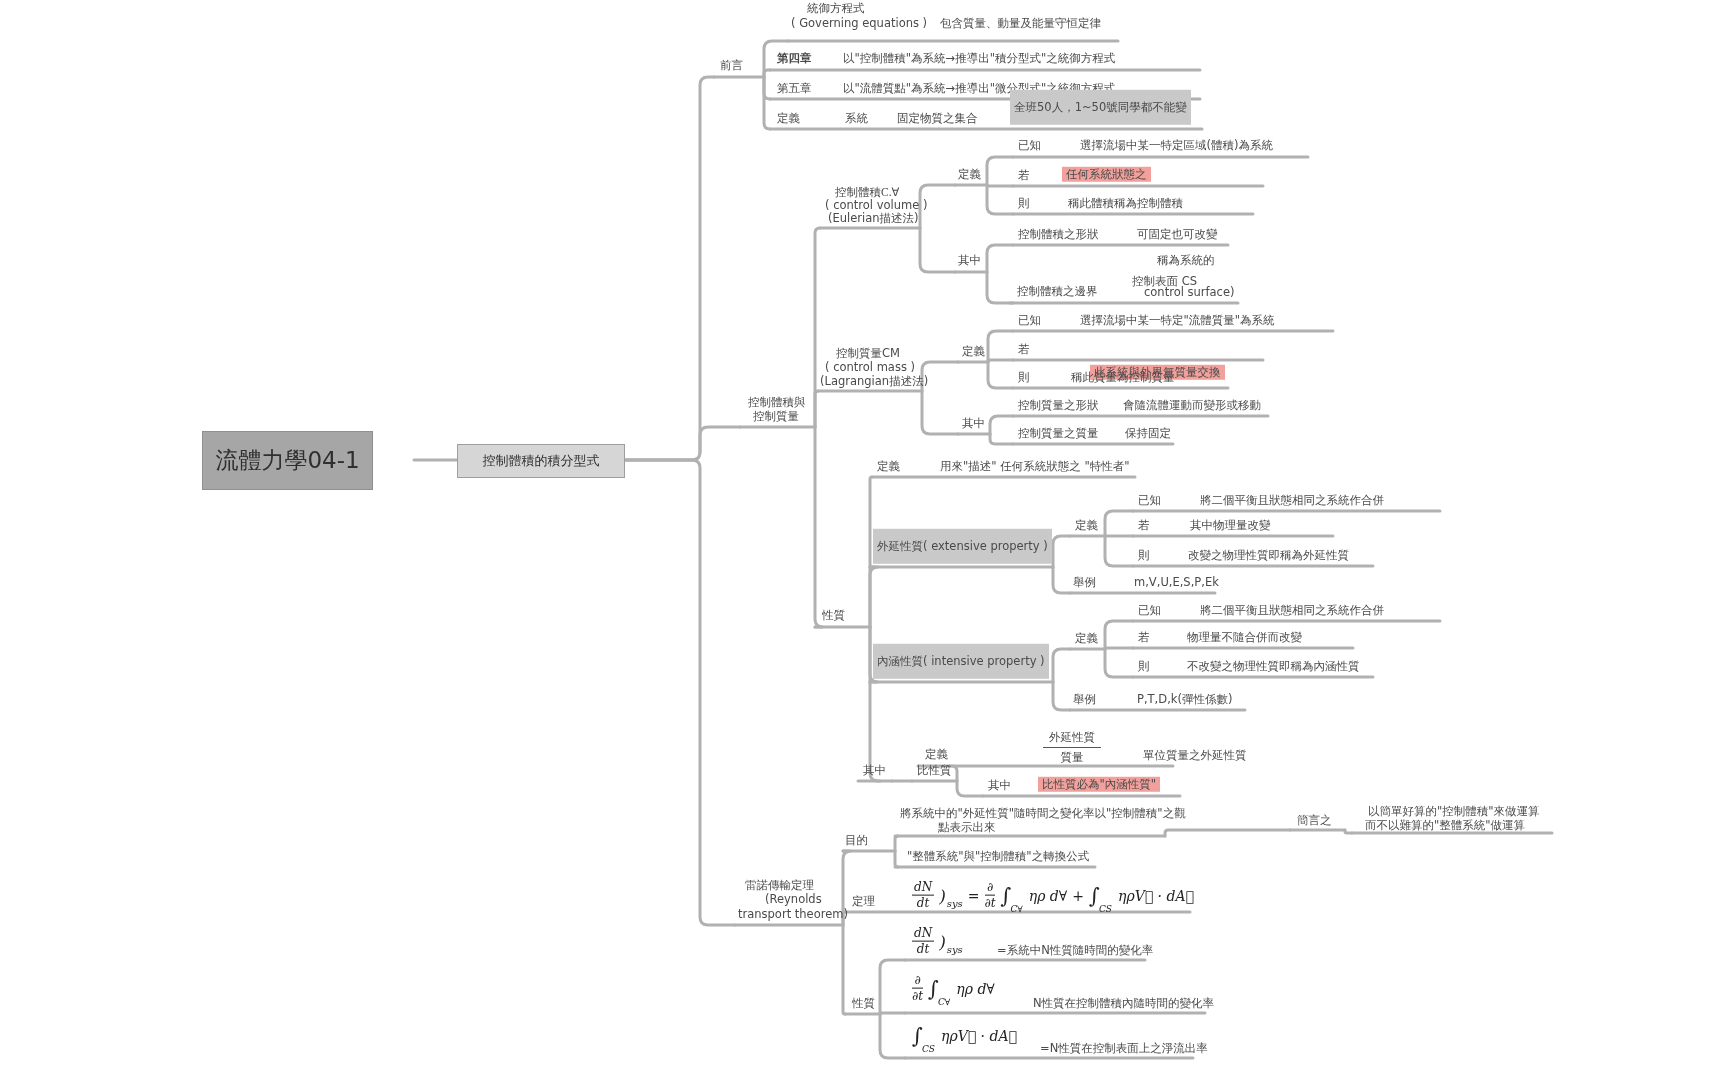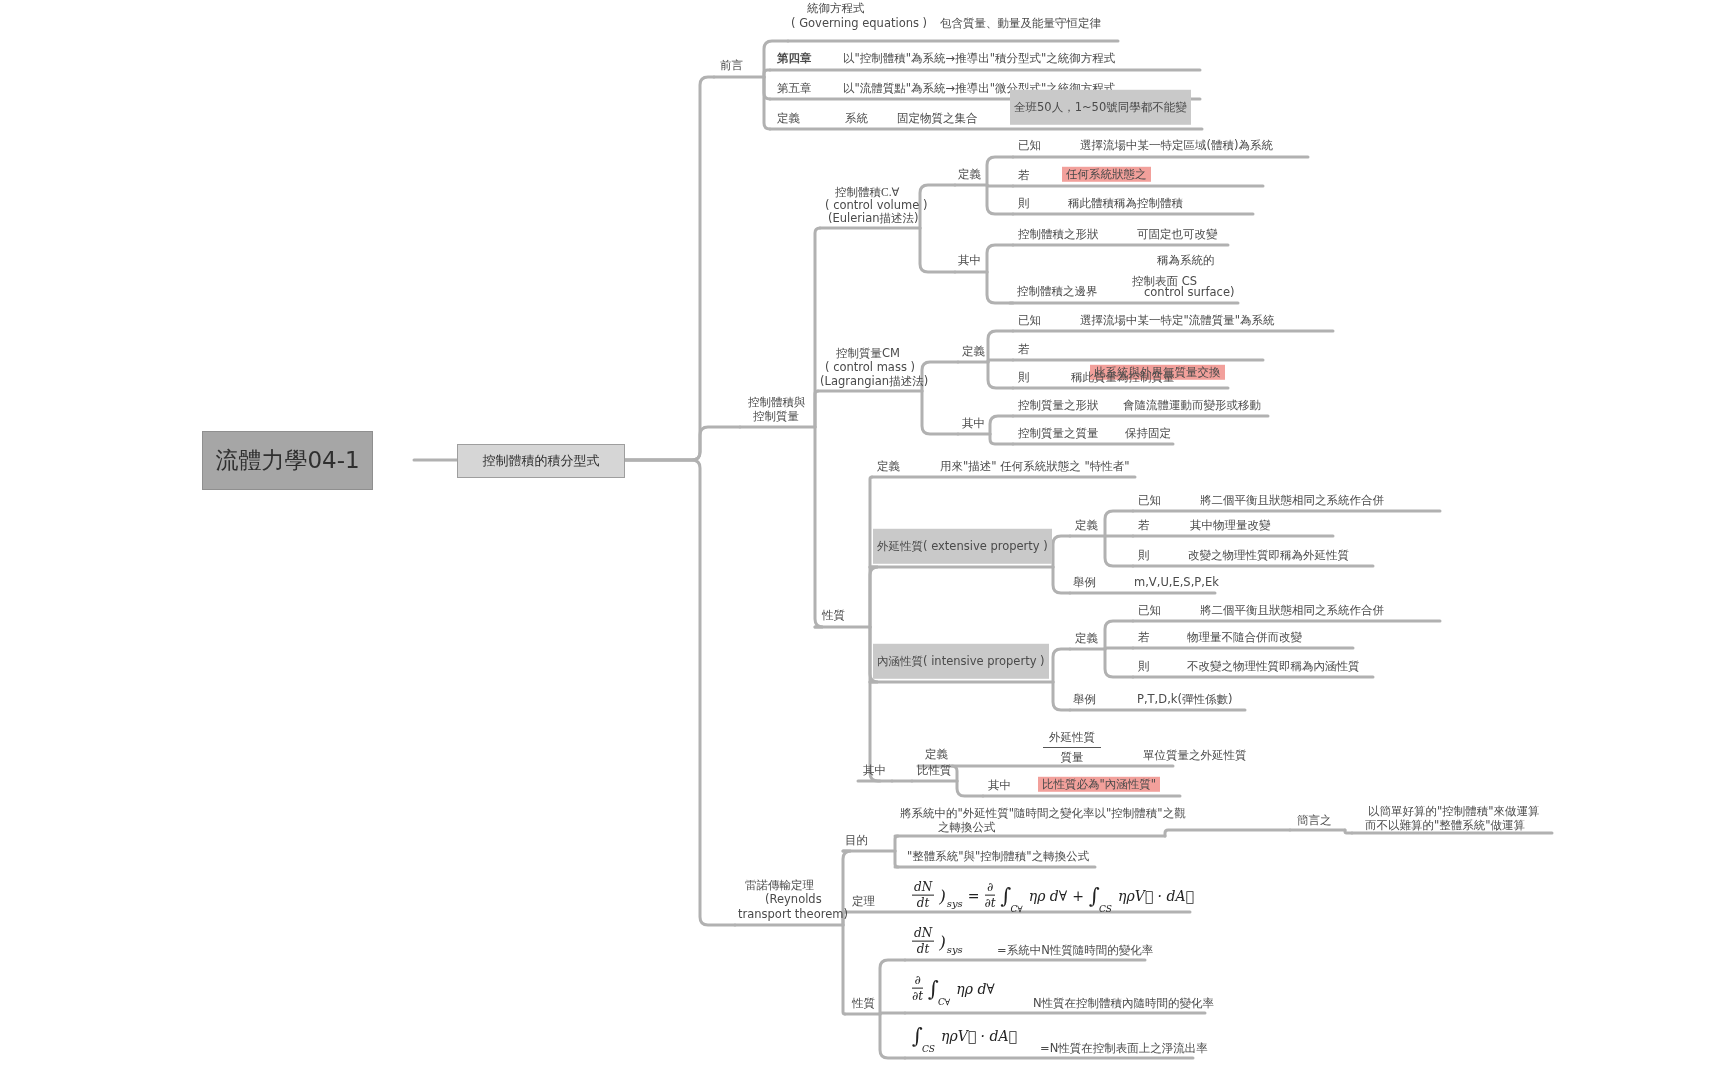--- a/index.html
+++ b/index.html
@@ -315,7 +315,7 @@
       </div>
       <div>
         <div class="txt" style="left: 900px; top: 820px;">將系統中的"外延性質"隨時間之變化率以"控制體積"之觀</div>
-        <div class="txt" style="left: 938px; top: 834px;">之轉換公式</div>
+        <div class="txt" style="left: 938px; top: 834px;">點表示出來</div>
       </div>
       <div>
         <div class="txt" style="left: 1297px; top: 827px;">簡言之</div>

